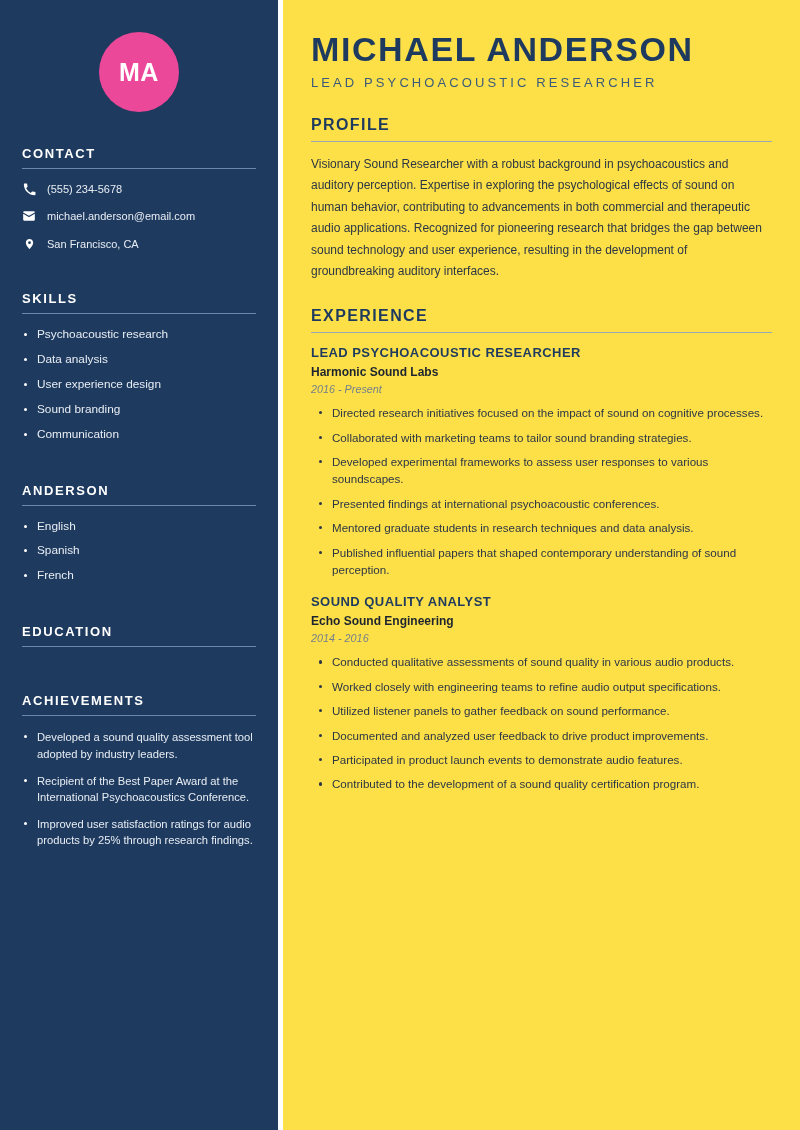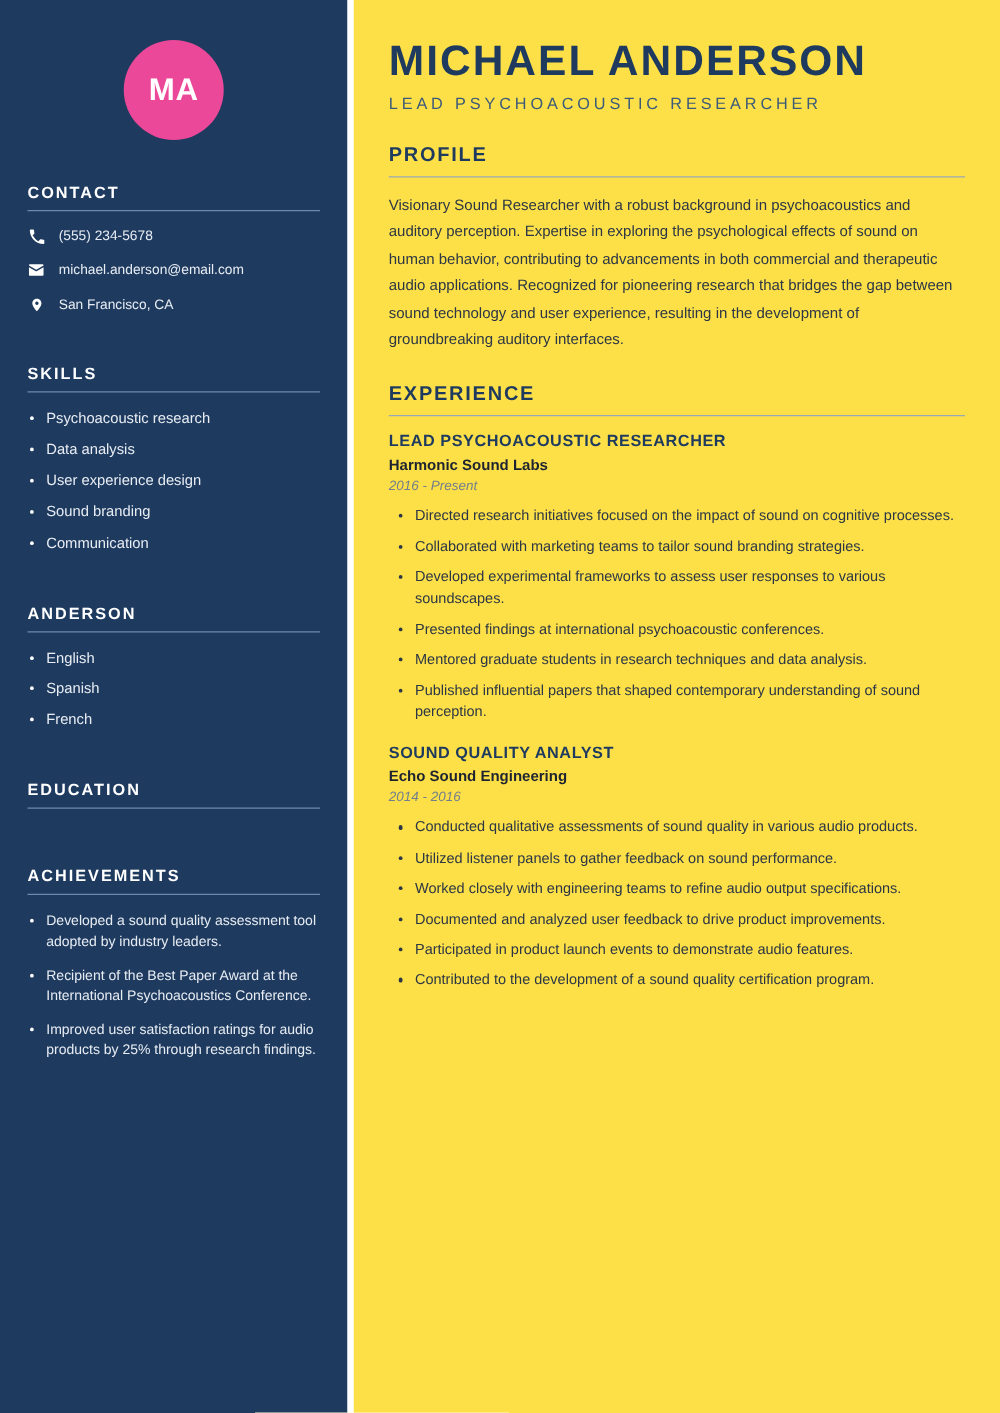--- a/index.html
+++ b/index.html
@@ -364,8 +364,8 @@
         <div class="job-dates">2014 - 2016</div>
         <ul class="job-list">
           <li>Conducted qualitative assessments of sound quality in various audio products.</li>
+          <li>Worked closely with engineering teams to refine audio output specifications.</li>
           <li>Utilized listener panels to gather feedback on sound performance.</li>
-          <li>Worked closely with engineering teams to refine audio output specifications.</li>
           <li>Documented and analyzed user feedback to drive product improvements.</li>
           <li>Participated in product launch events to demonstrate audio features.</li>
           <li>Contributed to the development of a sound quality certification program.</li>

